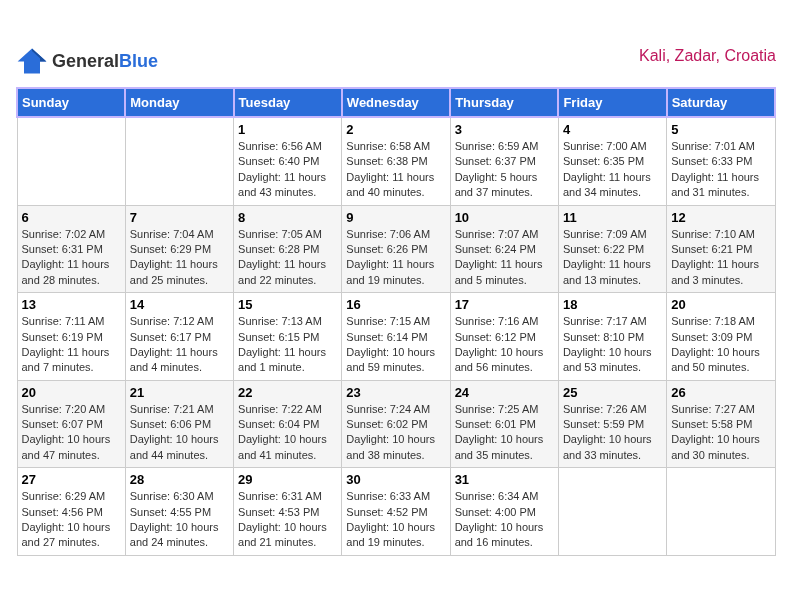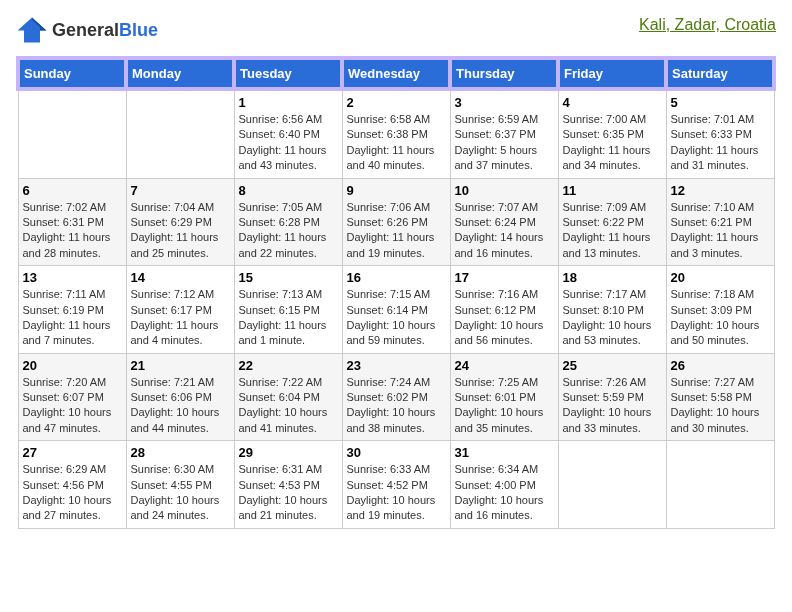--- a/index.html
+++ b/index.html
@@ -15,6 +15,7 @@
       justify-content: space-between;
       align-items: flex-start;
       margin-bottom: 12px;
+      margin-top: 31px;
     }
     .logo {
       display: flex;

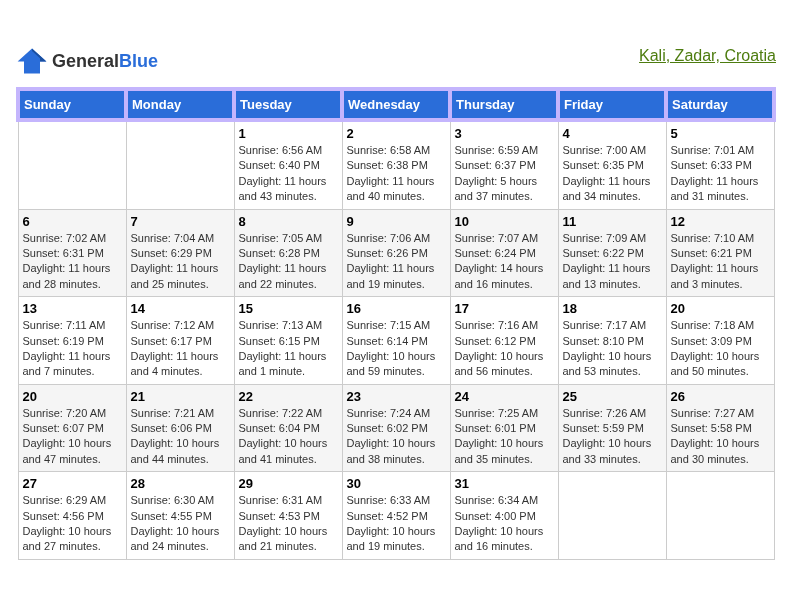--- a/index.html
+++ b/index.html
@@ -36,8 +36,7 @@
     }
     .location-title {
       font-size: 16px;
-      color: #4d7c0f;
-      text-decoration: underline;
+      color: #be185d;
     }
     table {
       width: 100%;

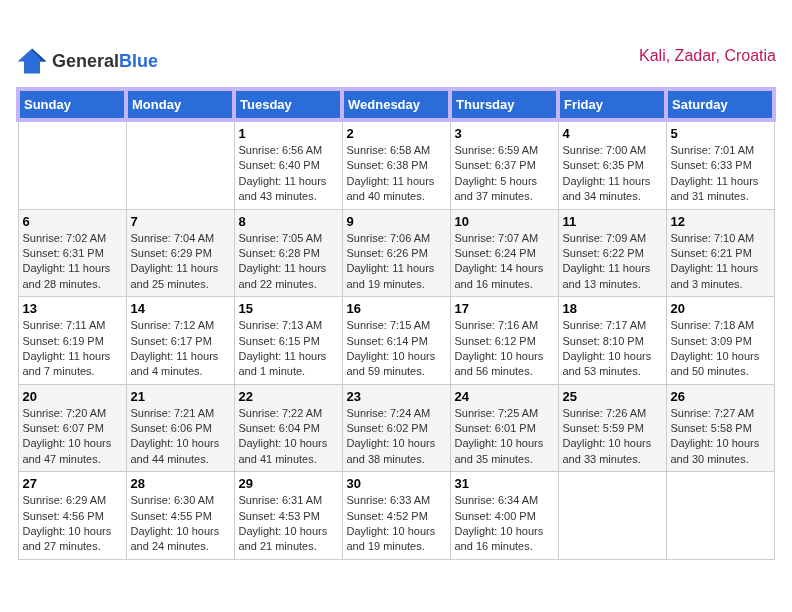--- a/index.html
+++ b/index.html
@@ -50,7 +50,7 @@
       text-align: left;
       font-size: 13px;
       font-weight: bold;
-      border: 4px solid #c4b5fd;
+      border: 2px solid #c4b5fd;
     }
     tbody tr td {
       border: 1px solid #ccc;

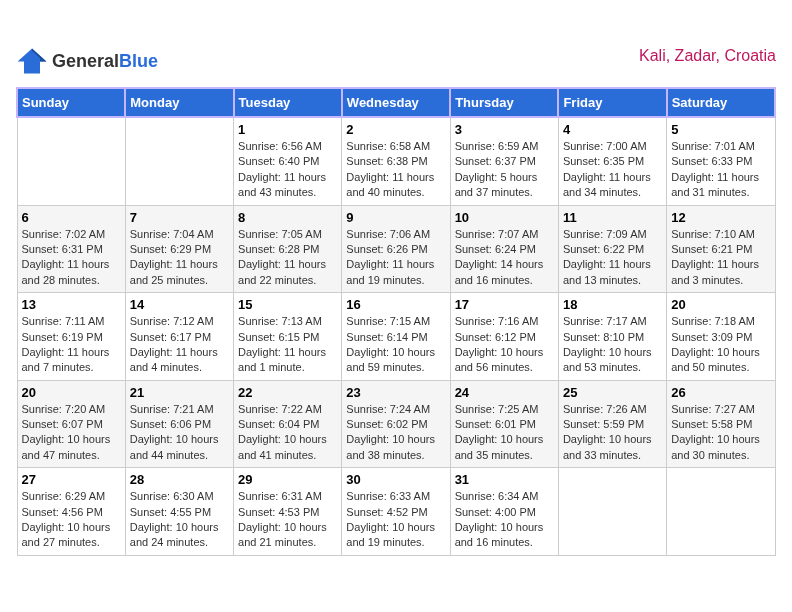--- a/index.html
+++ b/index.html
@@ -192,7 +192,7 @@
         <div class="day-detail">
           <span>Sunrise: 7:07 AM</span><br>
           <span>Sunset: 6:24 PM</span><br>
-          <span>Daylight: 14 hours and 16 minutes.</span>
+          <span>Daylight: 11 hours and 5 minutes.</span>
         </div>
       </td>
         <td>

